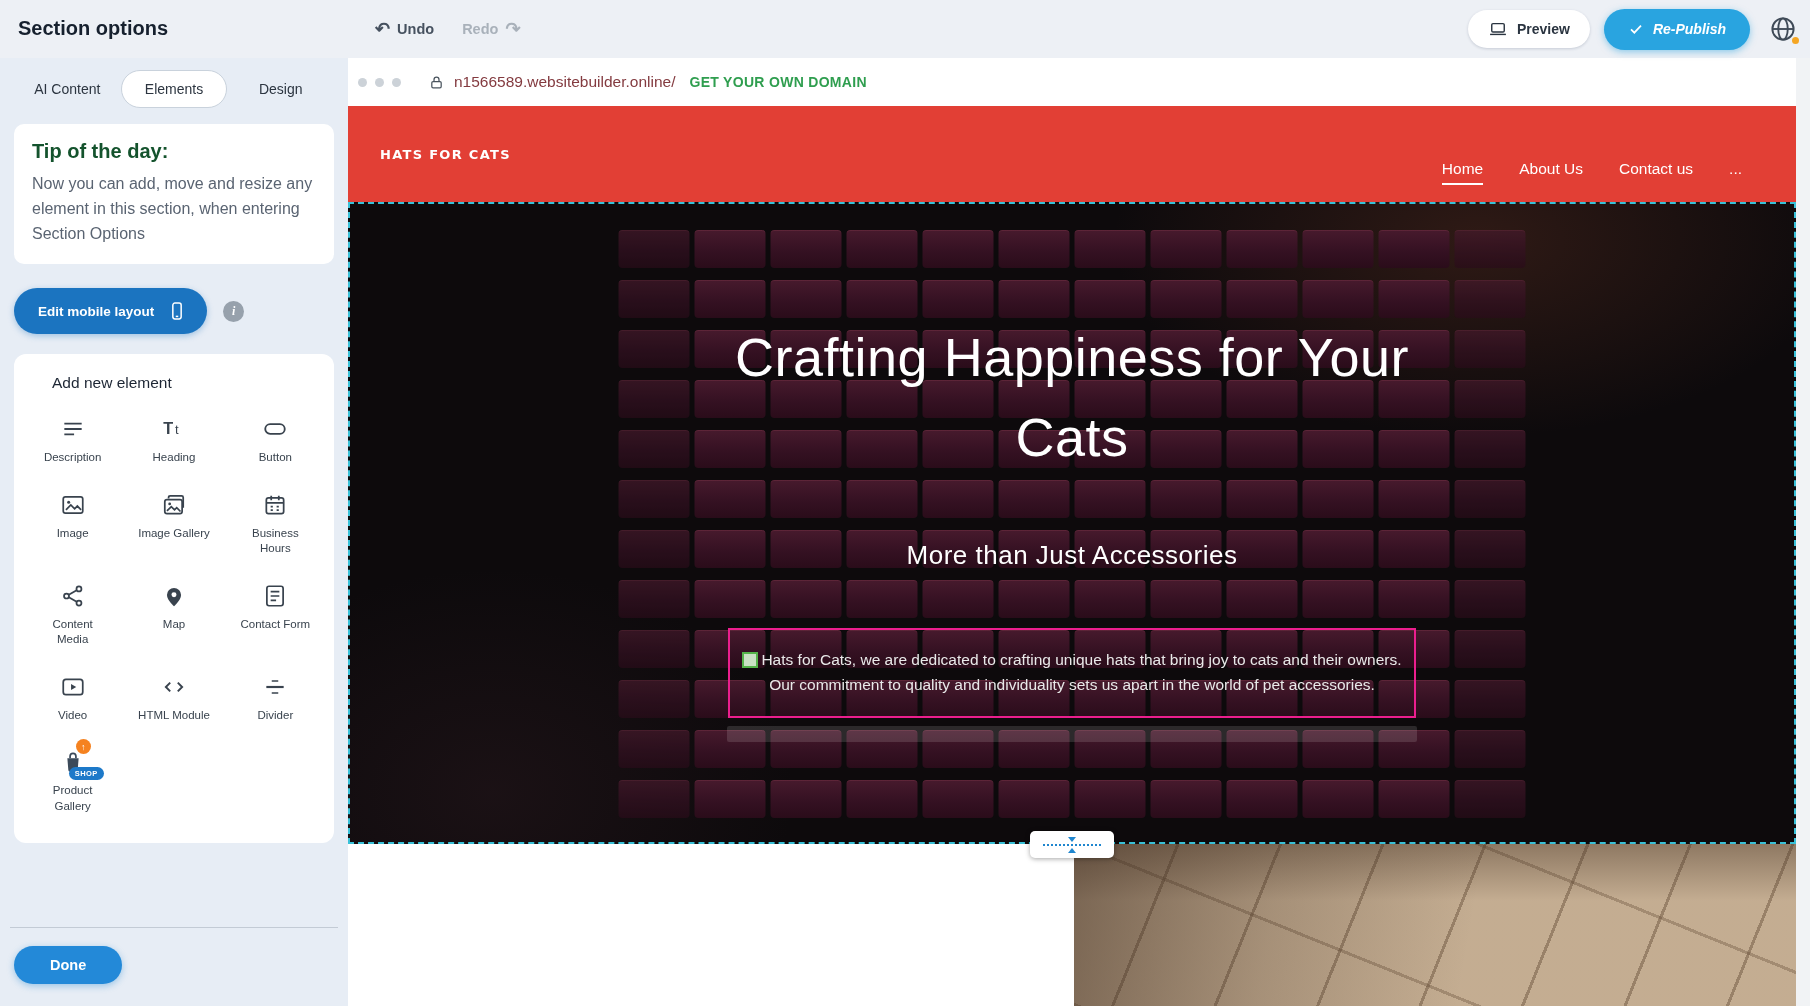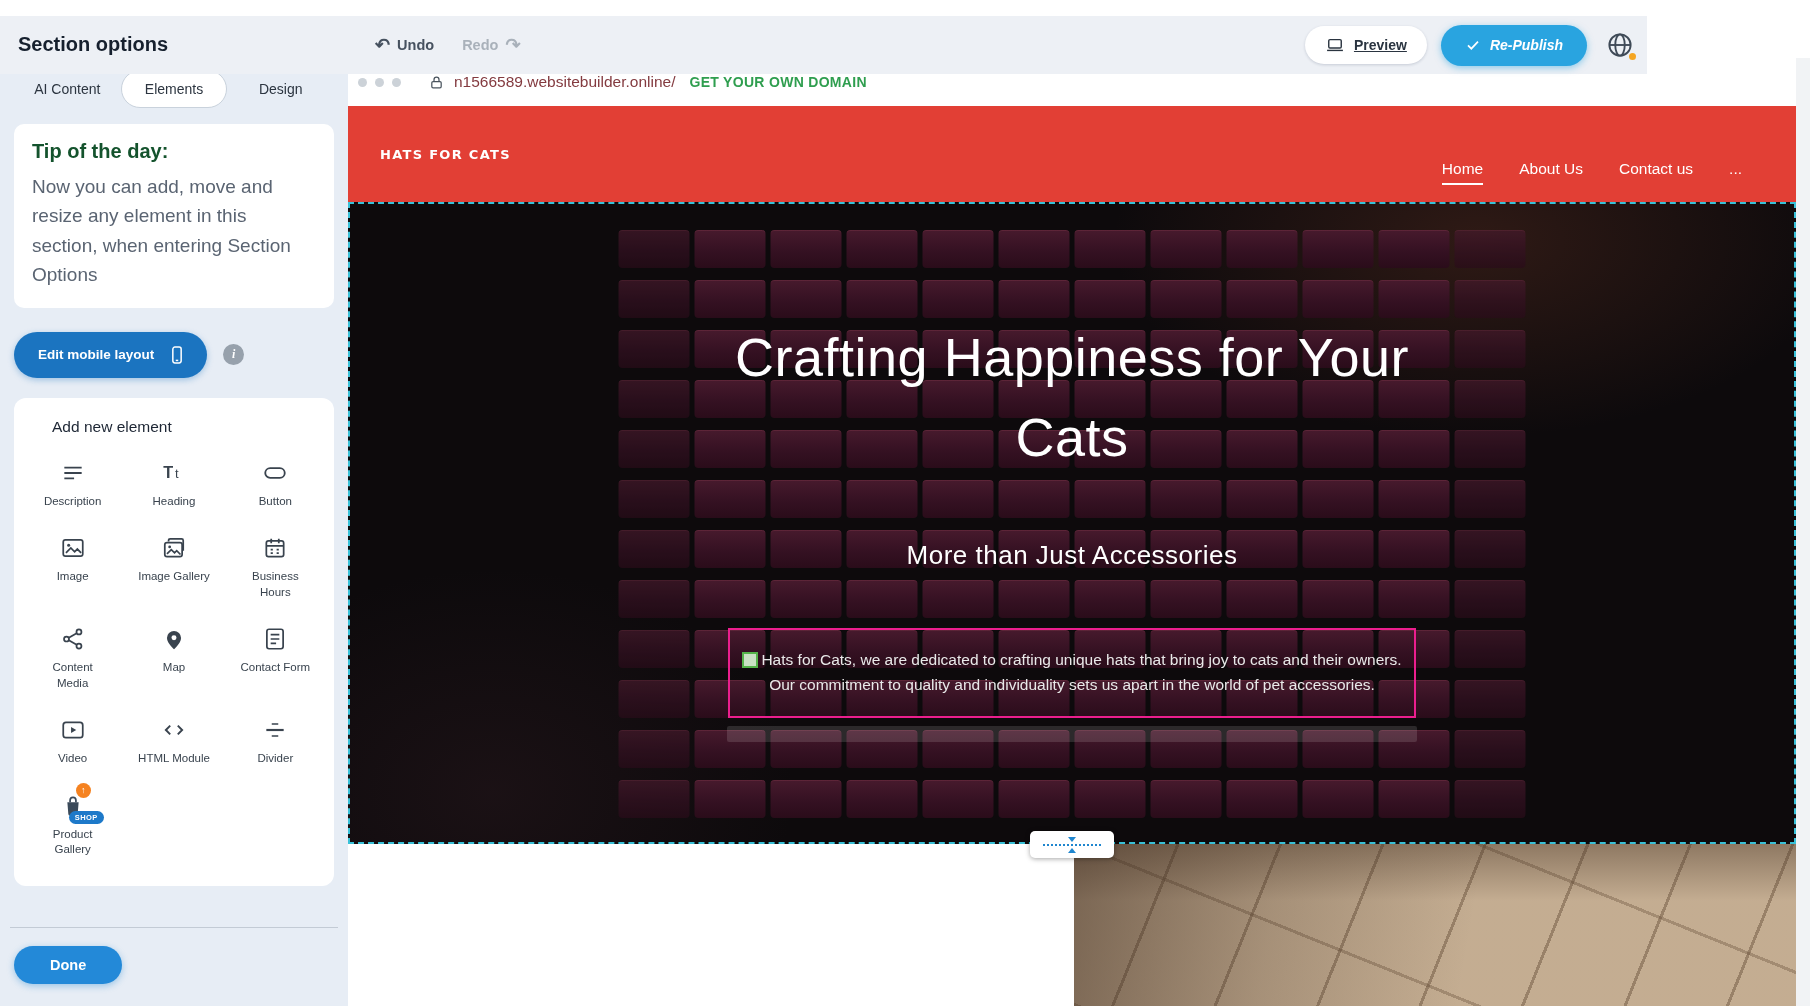--- a/index.html
+++ b/index.html
@@ -9,7 +9,7 @@
     font-family:"Liberation Sans", sans-serif; color:#222;
   }
   
-  .topbar { position:absolute; top:0; left:0; width:1647px; height:58px; background:#edf0f5; z-index:20;margin-top:16px; }
+  .topbar { position:absolute; top:0; left:0; width:1810px; height:58px; background:#edf0f5; z-index:20; }
   .topbar-title { position:absolute; left:18px; top:17px; font-size:20px; font-weight:700; color:#16202e; }
   .history { position:absolute; left:375px; top:0; height:58px; display:flex; align-items:center; gap:28px; }
   .hist-btn { display:flex; align-items:center; gap:7px; font-size:14.5px; font-weight:700; color:#46515f; cursor:pointer; }

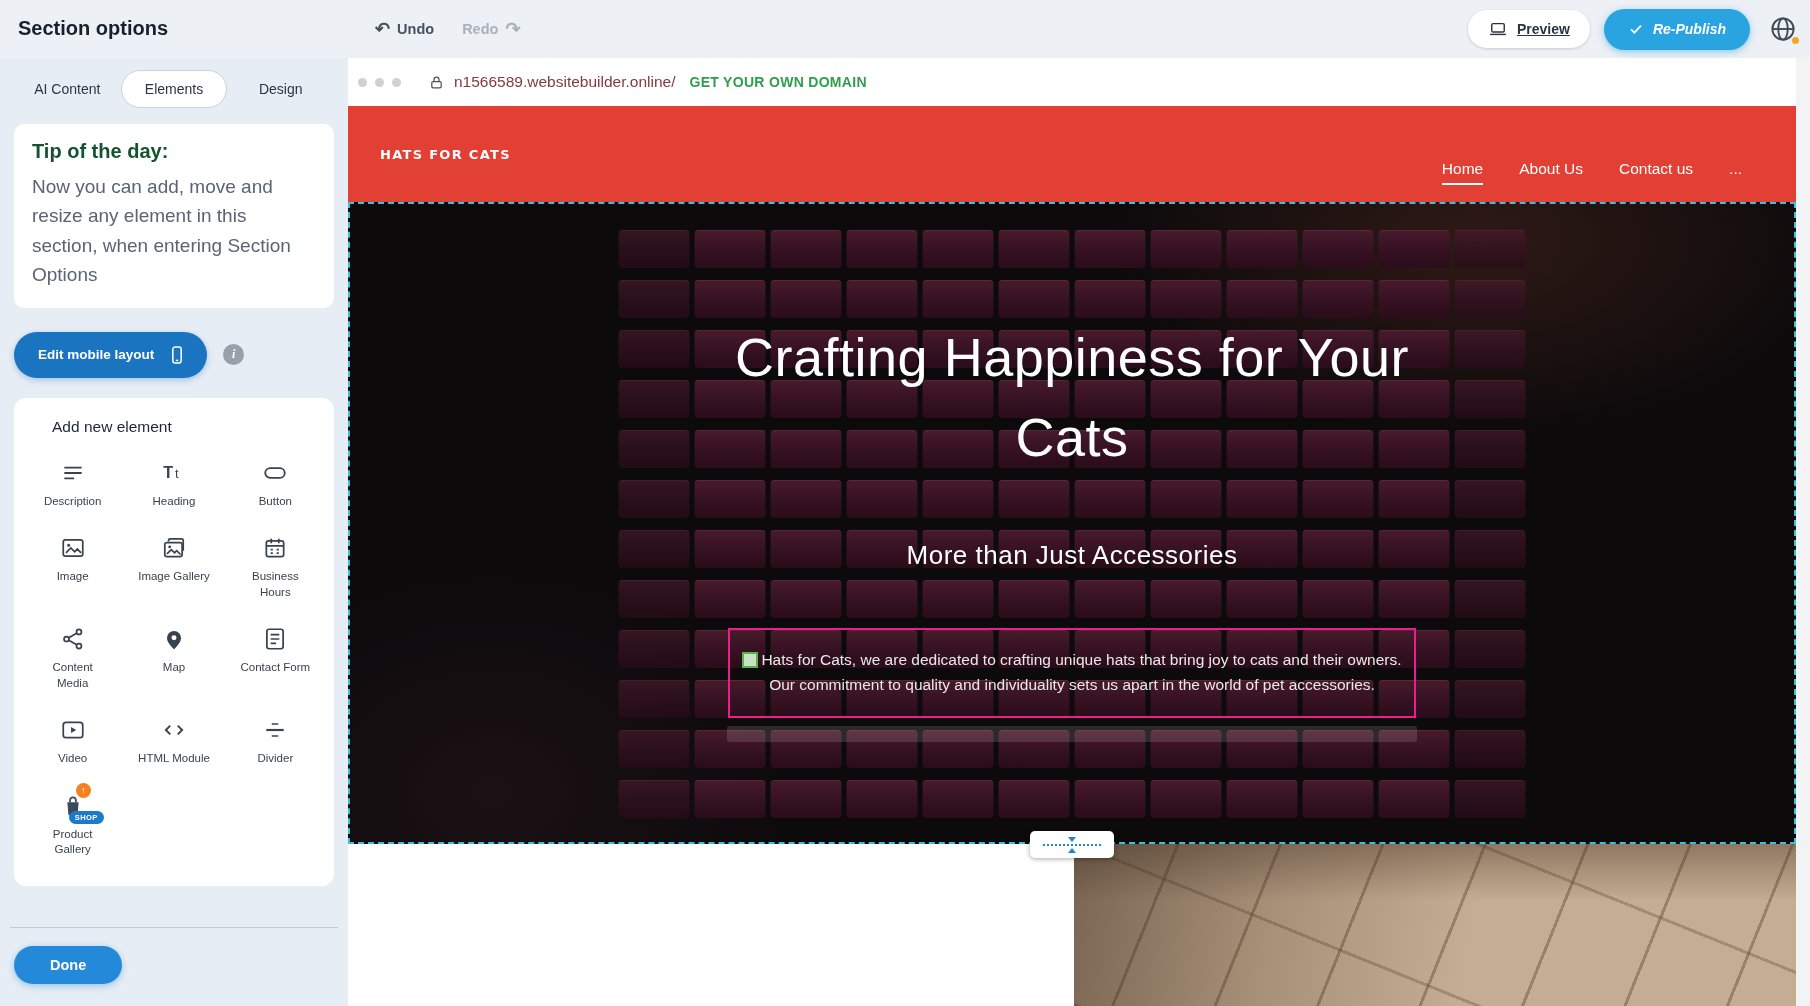--- a/index.html
+++ b/index.html
@@ -17,7 +17,7 @@
   .hist-icon { font-size:18px; line-height:1; }
   .topbar-right { position:absolute; right:8px; top:0; height:58px; display:flex; align-items:center; gap:14px; }
   .btn-preview { display:flex; align-items:center; gap:9px; background:#fff; border-radius:20px; height:38px; padding:0 20px;
-    font-size:14px; font-weight:700; color:#2a3440; box-shadow:0 1px 3px rgba(20,40,70,.18); cursor:pointer;text-decoration:underline; }
+    font-size:14px; font-weight:700; color:#2a3440; box-shadow:0 1px 3px rgba(20,40,70,.18); cursor:pointer; }
   .btn-republish { display:flex; align-items:center; gap:9px; background:#29a4e0; border-radius:21px; height:41px; padding:0 24px;
     font-size:14px; font-weight:700; color:#fff; box-shadow:0 2px 7px rgba(41,164,224,.5); cursor:pointer;font-style:italic; }
   .globe-wrap { position:relative; width:38px; height:38px; display:flex; align-items:center; justify-content:center; cursor:pointer; }

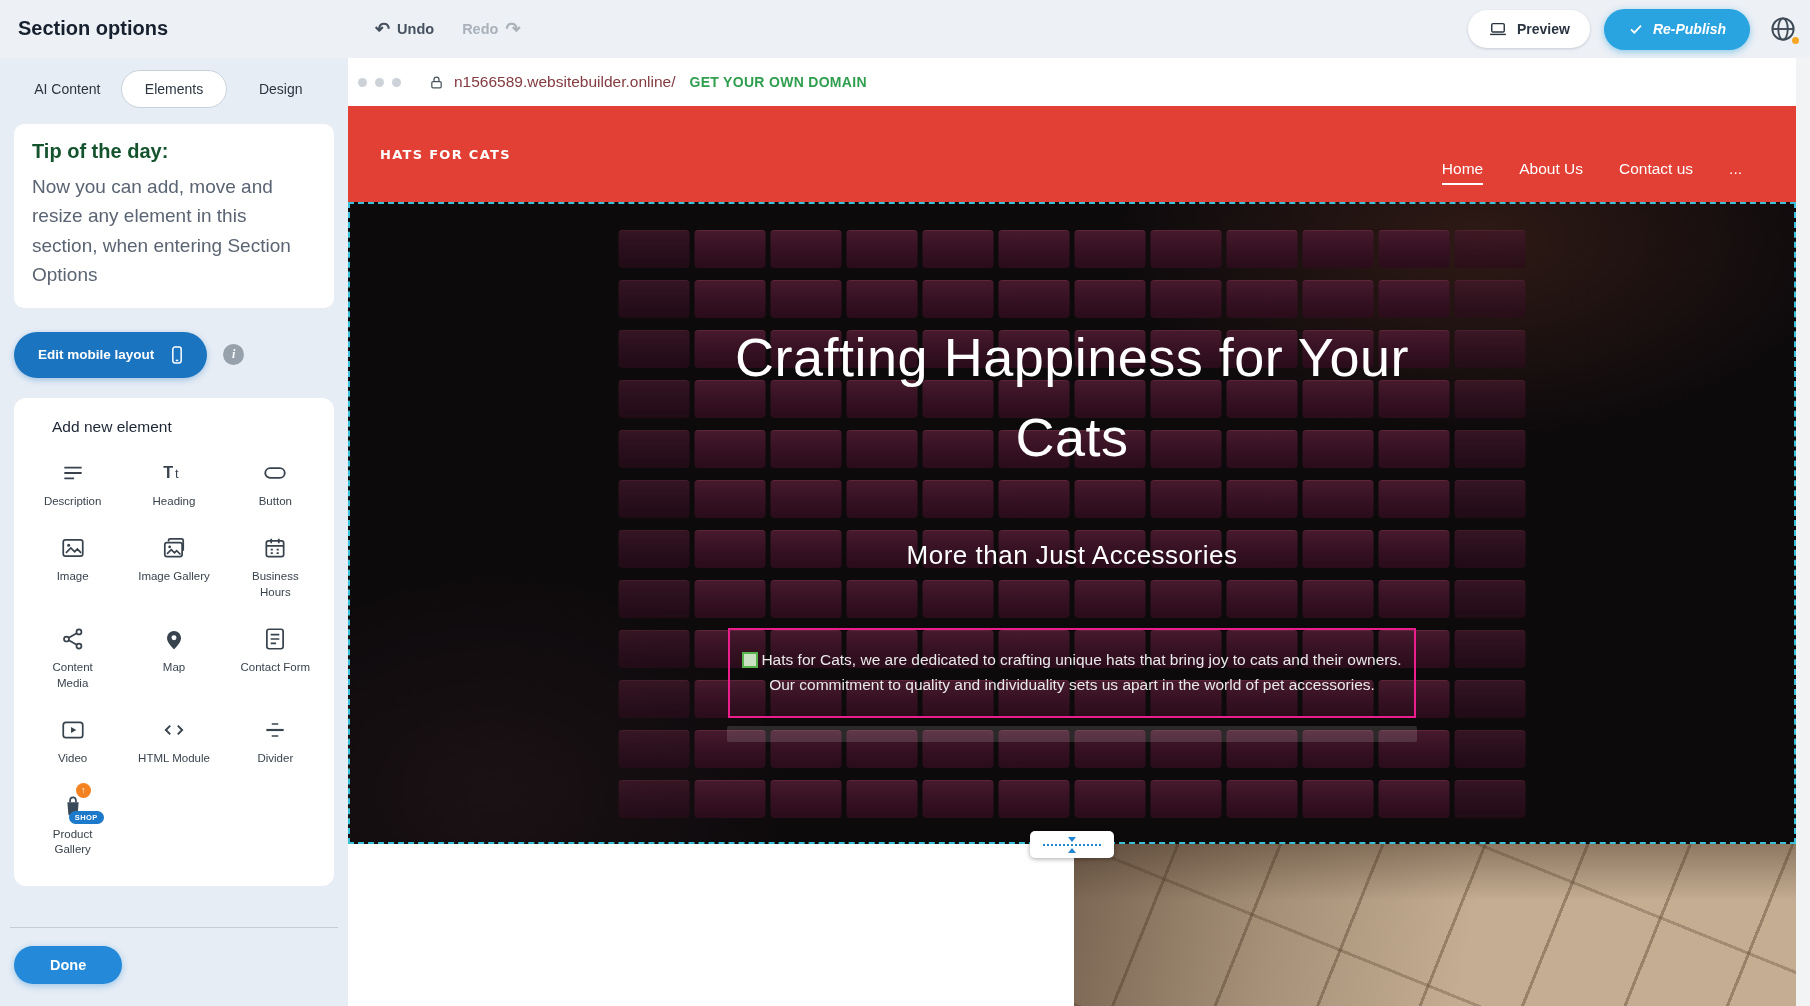--- a/index.html
+++ b/index.html
@@ -30,7 +30,7 @@
   .tab.active { background:#fff; border:1px solid #c9d2dc; }
   .tip-card { margin:16px 14px 0; background:#fff; border-radius:10px; padding:16px 18px 18px; }
   .tip-title { color:#14532d; font-size:20px; font-weight:700; margin-bottom:9px; }
-  .tip-body { color:#5a6472; font-size:19px; line-height:1.55; }
+  .tip-body { color:#5a6472; font-size:16px; line-height:1.55; }
   .mobile-row { margin:24px 14px 0; display:flex; align-items:center; gap:16px; }
   .btn-mobile { display:flex; align-items:center; gap:13px; background:#1b74c0; color:#fff; font-size:13.5px; font-weight:700;
     border-radius:26px; padding:13px 20px 13px 24px; cursor:pointer; box-shadow:0 2px 6px rgba(27,116,192,.35); }

